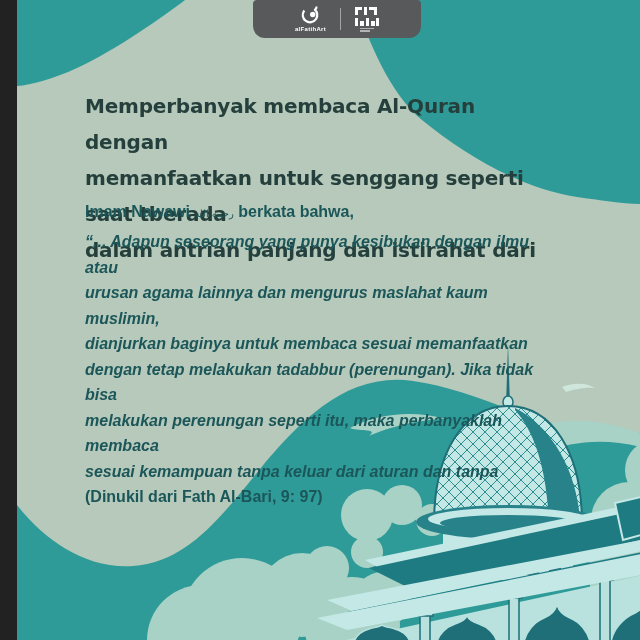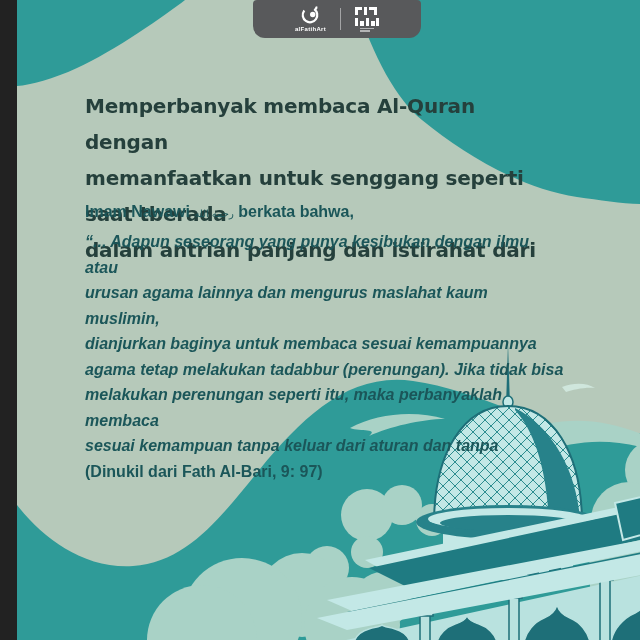--- a/index.html
+++ b/index.html
@@ -173,7 +173,7 @@
     </div>
     <div class="quote-line">“... Adapun seseorang yang punya kesibukan dengan ilmu atau</div>
     <div class="quote-line">urusan agama lainnya dan mengurus maslahat kaum muslimin,</div>
-    <div class="quote-line">dianjurkan baginya untuk membaca sesuai kemampuannya</div>
+    <div class="quote-line">dianjurkan baginya untuk membaca sesuai memanfaatkan</div>
     <div class="quote-line">agama tetap melakukan tadabbur (perenungan). Jika tidak bisa</div>
     <div class="quote-line">melakukan perenungan seperti itu, maka perbanyaklah membaca</div>
     <div class="quote-line">sesuai kemampuan tanpa keluar dari aturan dan tanpa</div>

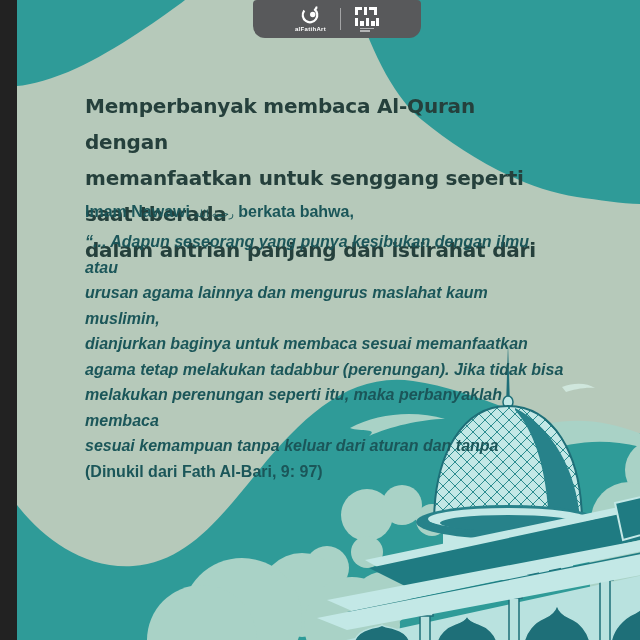--- a/index.html
+++ b/index.html
@@ -174,7 +174,7 @@
     <div class="quote-line">“... Adapun seseorang yang punya kesibukan dengan ilmu atau</div>
     <div class="quote-line">urusan agama lainnya dan mengurus maslahat kaum muslimin,</div>
     <div class="quote-line">dianjurkan baginya untuk membaca sesuai memanfaatkan</div>
-    <div class="quote-line">agama tetap melakukan tadabbur (perenungan). Jika tidak bisa</div>
+    <div class="quote-line">dengan tetap melakukan tadabbur (perenungan). Jika tidak bisa</div>
     <div class="quote-line">melakukan perenungan seperti itu, maka perbanyaklah membaca</div>
     <div class="quote-line">sesuai kemampuan tanpa keluar dari aturan dan tanpa</div>
     <div class="citation">(Dinukil dari Fath Al-Bari, 9: 97)</div>

